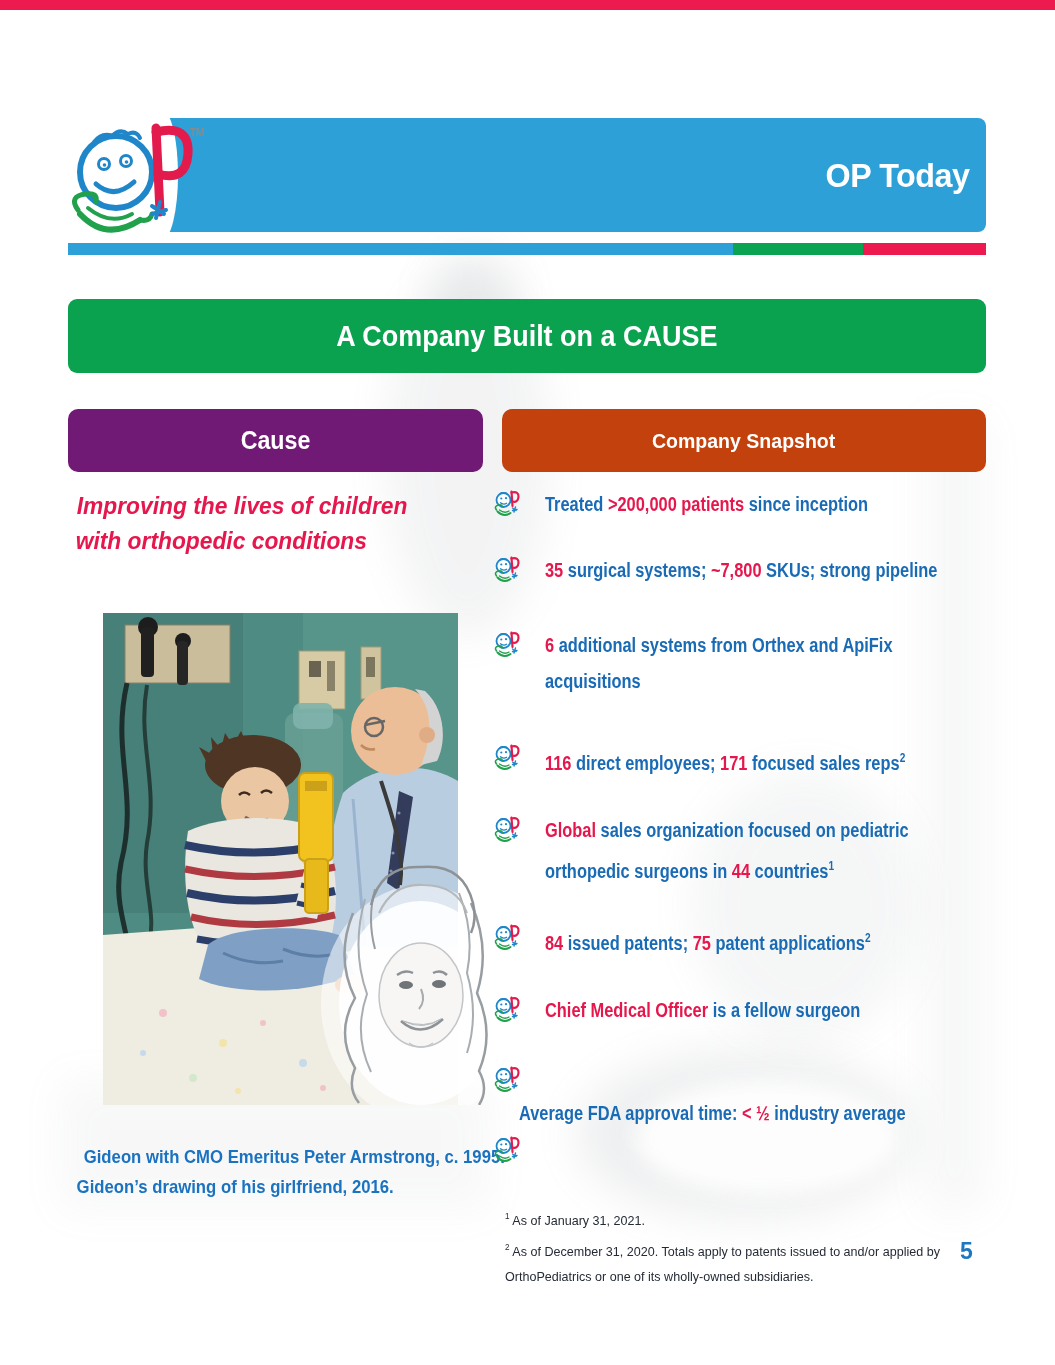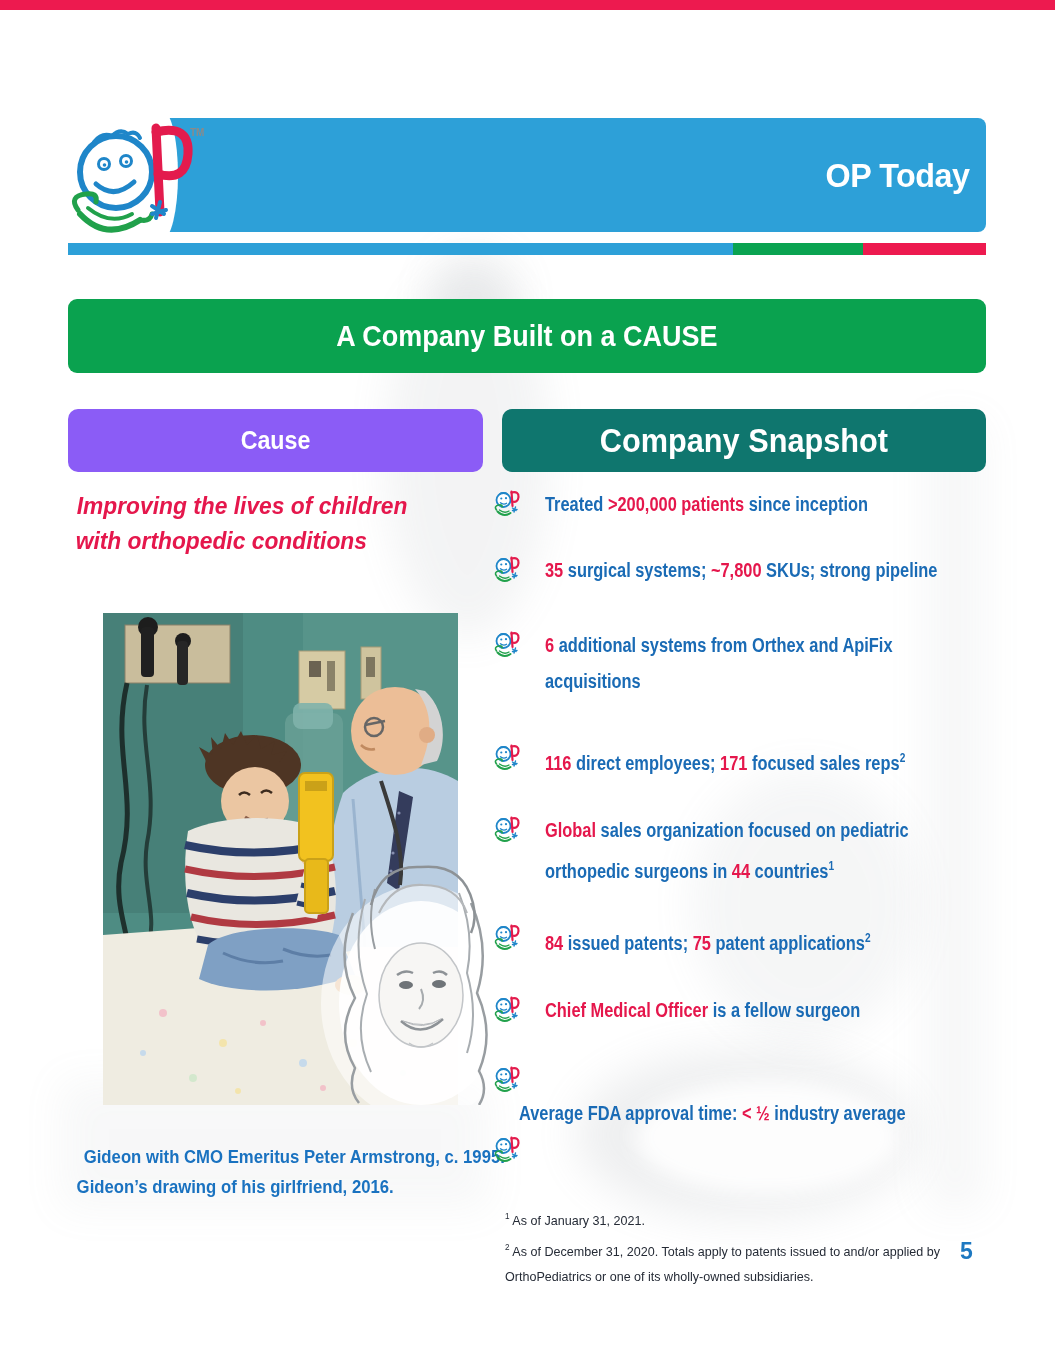--- a/index.html
+++ b/index.html
@@ -34,7 +34,7 @@
   .banner span{display:inline-block;transform:scaleX(.93);}
   #main-banner{left:68px;top:299px;width:918px;height:74px;background:#0AA24F;border-radius:9px;
                font-size:29px;}
-  #cause-banner{left:68px;top:409px;width:415px;height:63px;background:#8b5cf6;border-radius:10px;
+  #cause-banner{left:68px;top:409px;width:415px;height:63px;background:#701a75;border-radius:10px;
                 font-size:25px;}
   #snapshot-banner{left:502px;top:409px;width:484px;height:63px;background:#0f766e;border-radius:10px;
                 font-size:33px;}

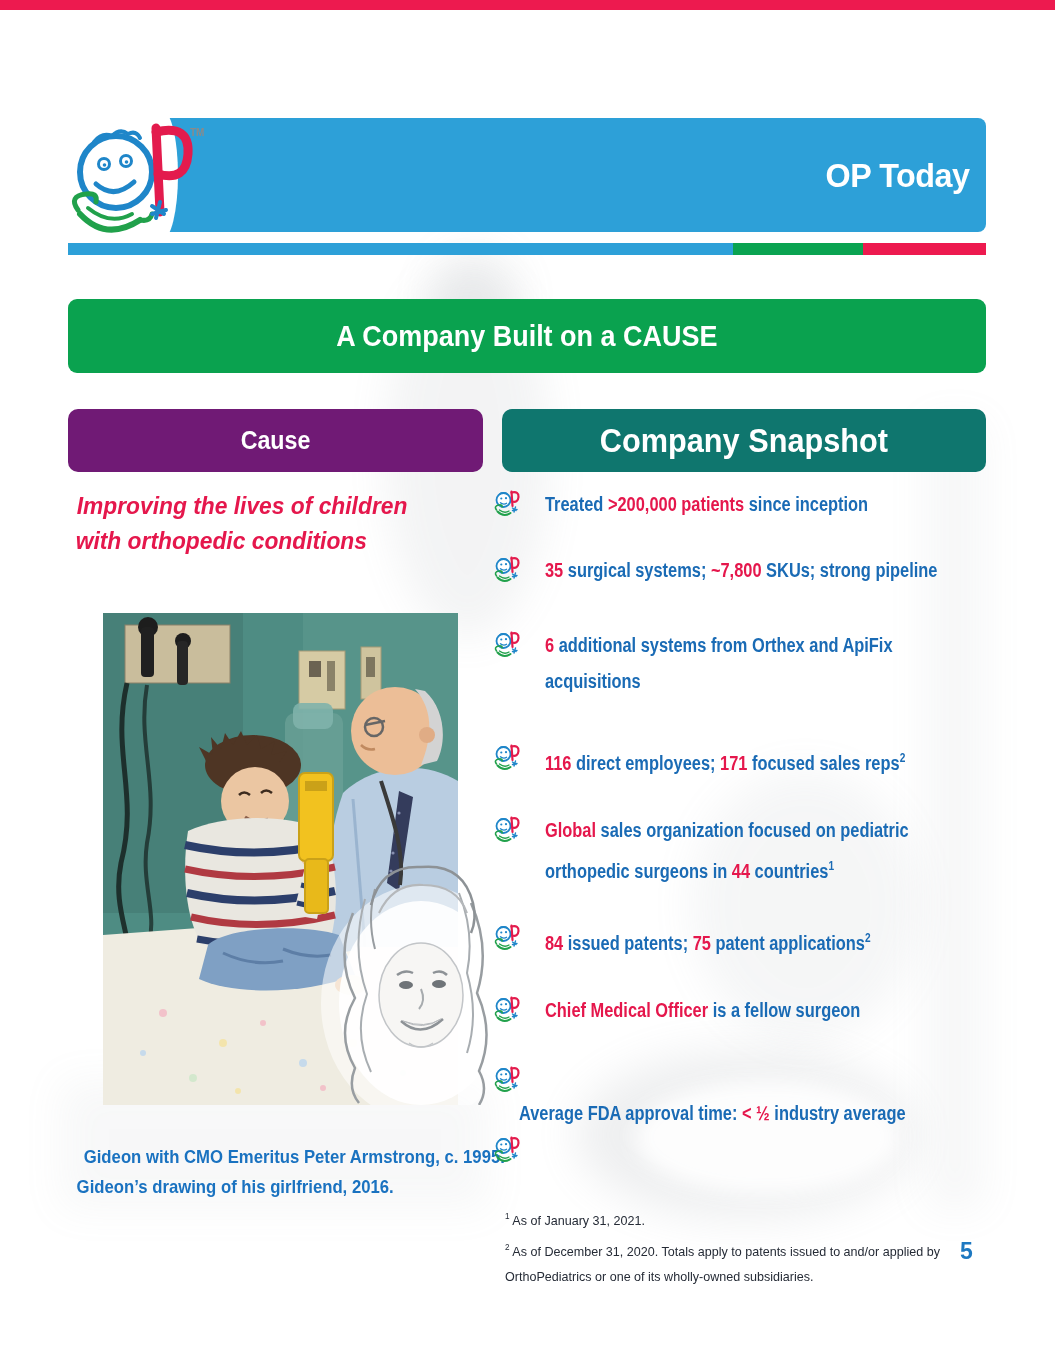--- a/index.html
+++ b/index.html
@@ -36,8 +36,8 @@
                font-size:29px;}
   #cause-banner{left:68px;top:409px;width:415px;height:63px;background:#701a75;border-radius:10px;
                 font-size:25px;}
-  #snapshot-banner{left:502px;top:409px;width:484px;height:63px;background:#0f766e;border-radius:10px;
-                font-size:33px;}
+  #snapshot-banner{left:502px;top:409px;width:484px;height:63px;background:#c2410c;border-radius:10px;
+                font-size:21px;}
 
   
   #tagline{left:68px;top:488px;width:415px;text-align:left;color:#E5174C;

